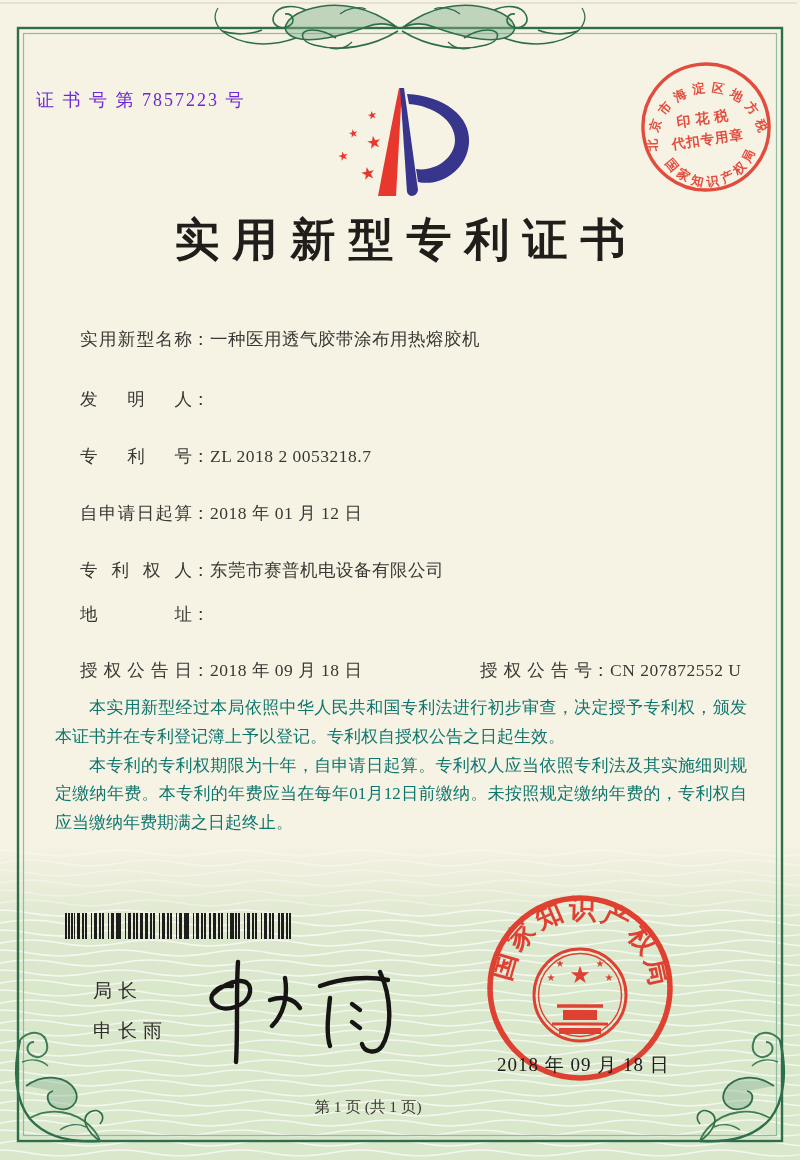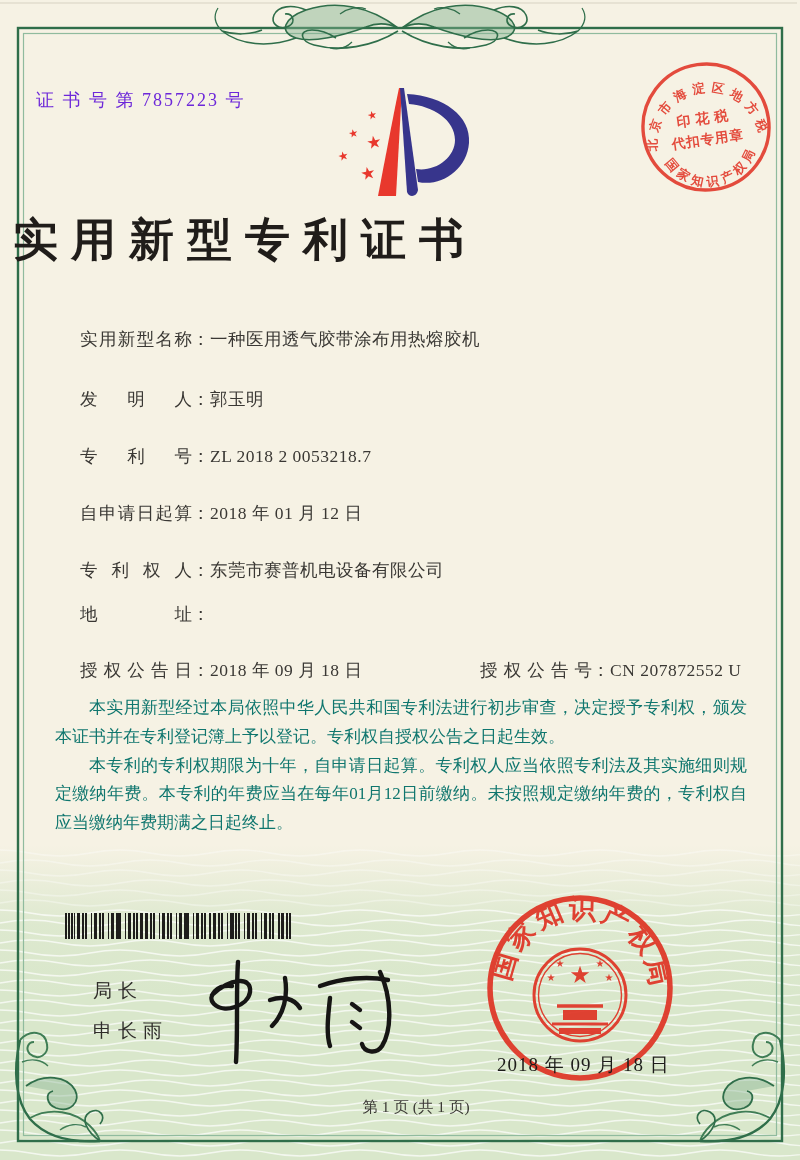--- a/index.html
+++ b/index.html
@@ -17,7 +17,7 @@
   
   .cert-no{left:36px;top:88px;font-size:18px;letter-spacing:2px;color:#6d28d9;}
   
-  .title{left:0;top:210px;width:800px;font-size:45px;font-weight:700;
+  .title{left:0;top:210px;width:800px;text-align:center;font-size:45px;font-weight:700;
     letter-spacing:13px;color:#201d1a;text-indent:13px;}
   
   .fields{left:55px;top:0;width:692px;height:1160px;pointer-events:none;}

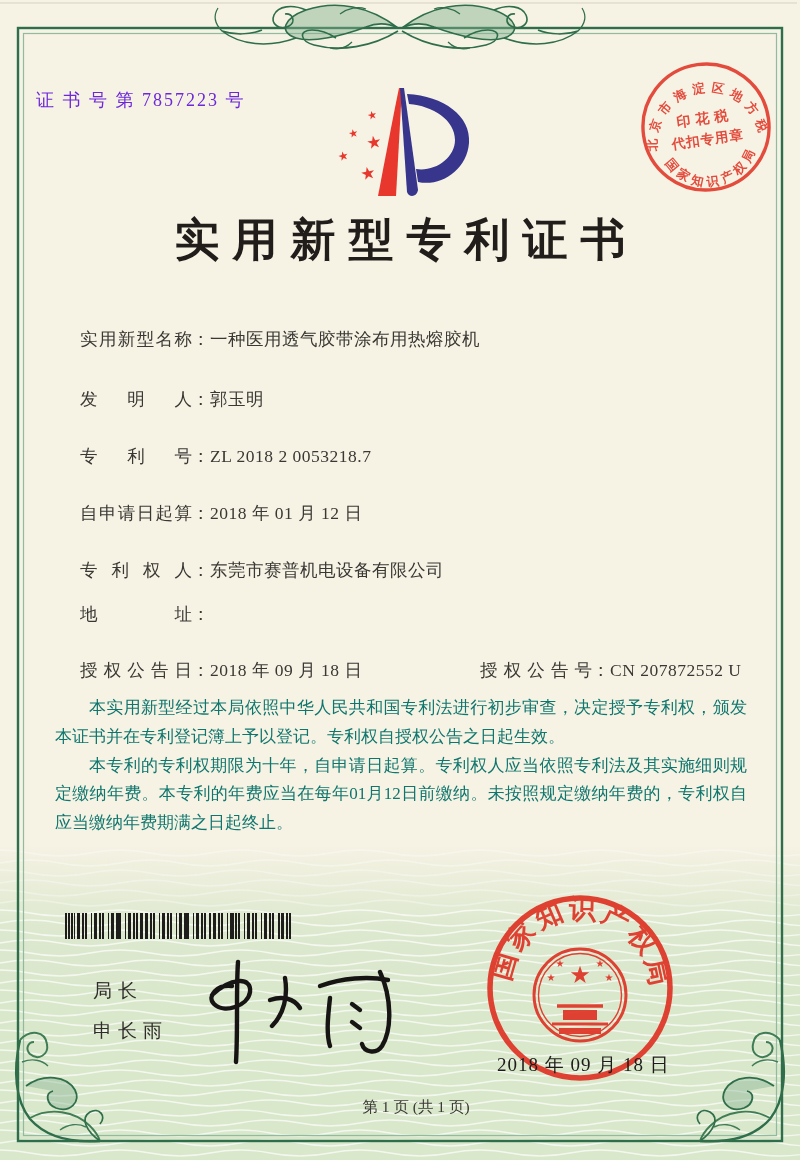--- a/index.html
+++ b/index.html
@@ -167,7 +167,6 @@
     <div class="frow" style="top:386px">
       <span class="lbl">发明人</span>
         <span class="colon">：</span>
-        <span class="val">郭玉明</span>
     </div>
     <div class="frow" style="top:443px">
       <span class="lbl">专利号</span>

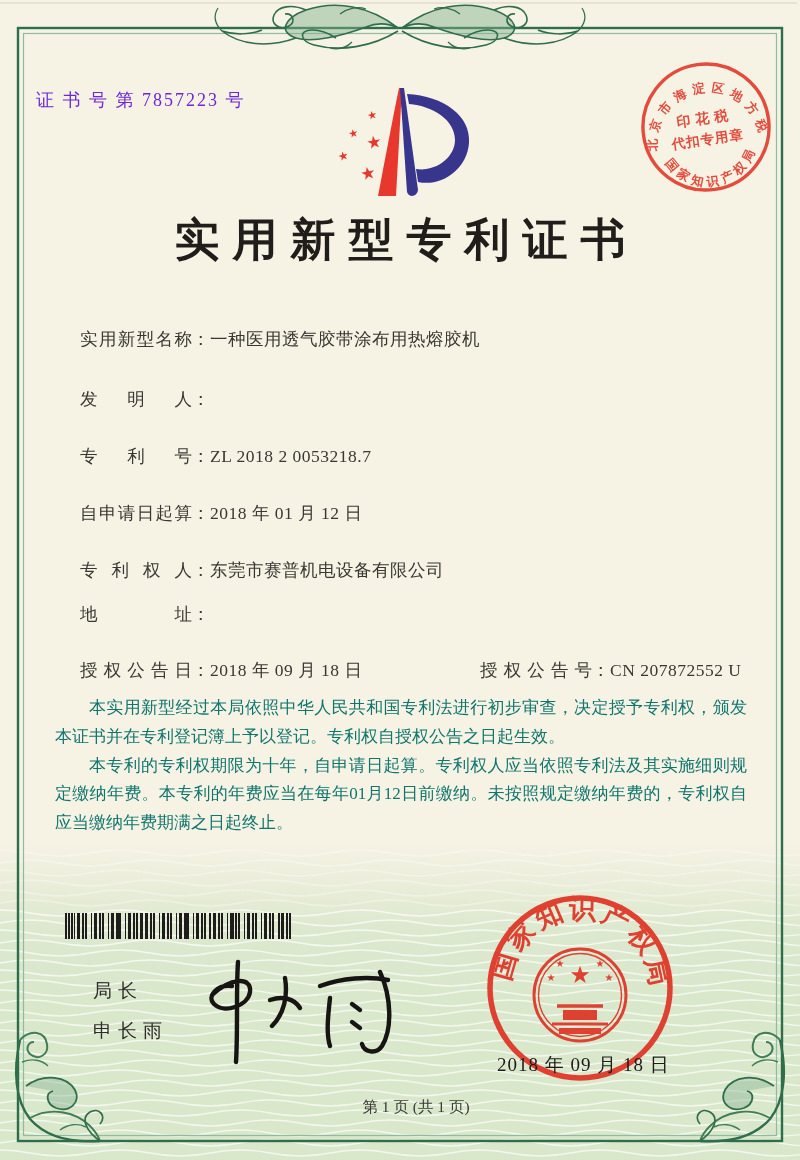--- a/index.html
+++ b/index.html
@@ -41,7 +41,7 @@
   
   .seal-date{left:497px;top:1052px;font-size:19px;letter-spacing:1px;color:#1d1c1a;z-index:6;}
   
-  .footer{left:0;top:1097px;width:736px;text-align:center;font-size:15.5px;color:#3b3935;margin-left:48px;}
+  .footer{left:0;top:1097px;width:736px;text-align:center;font-size:15.5px;color:#3b3935;}
   .z2{z-index:2}.z3{z-index:3}.z4{z-index:4}
 </style>
 </head>

